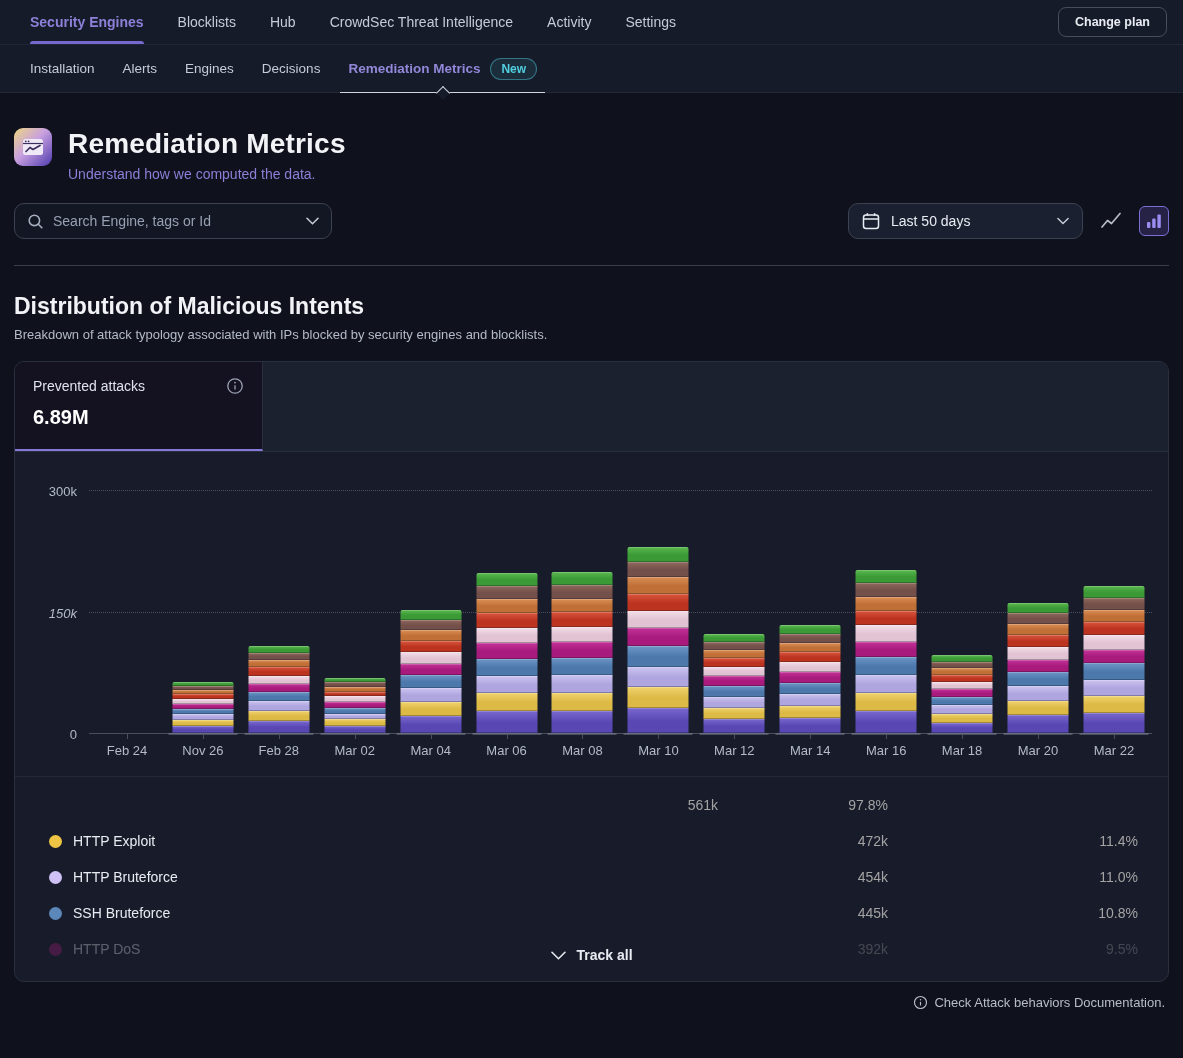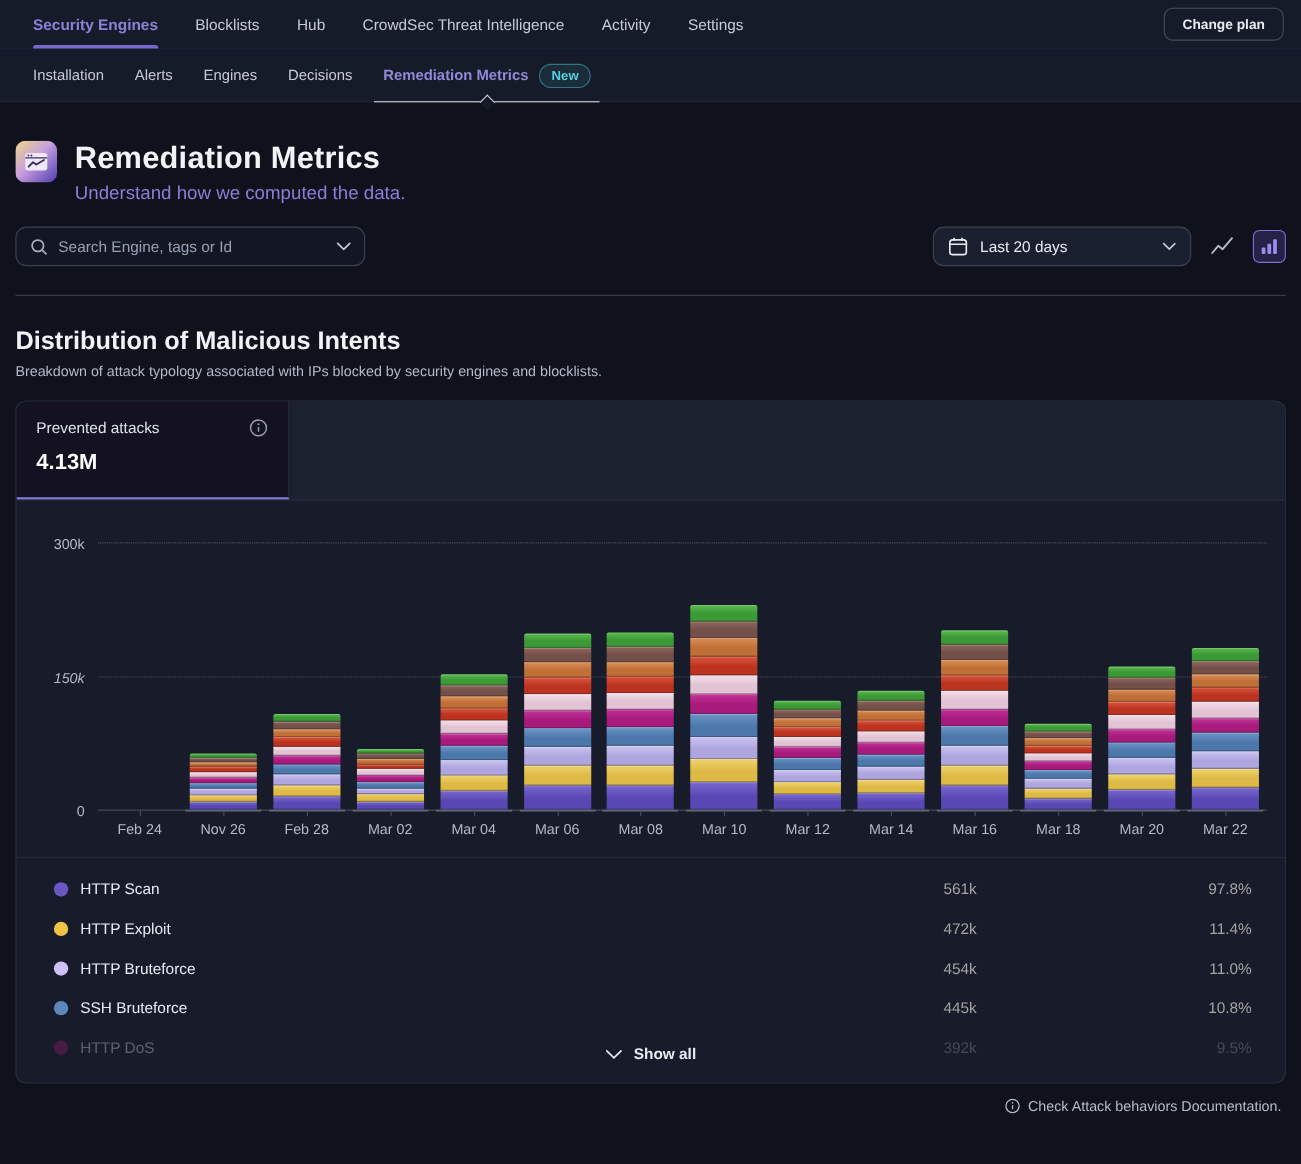--- a/index.html
+++ b/index.html
@@ -56,7 +56,7 @@
   .hero { padding:35px 14px 0; display:flex; gap:16px; }
   .hero-text h1 { font-size:28px; font-weight:700; color:#f2f3f7; letter-spacing:.2px; }
   .hero-text .desc { margin-top:9px; font-size:13.5px; color:#c9ced9; }
-  .hero-text .link { margin-top:6px; font-size:17px; color:#8b7fd8; cursor:pointer; text-decoration:none; display:inline-block; }
+  .hero-text .link { margin-top:6px; font-size:14px; color:#8b7fd8; cursor:pointer; text-decoration:none; display:inline-block; }
   
   .controls { display:flex; align-items:center; padding:20px 14px 0; }
   .searchbox {

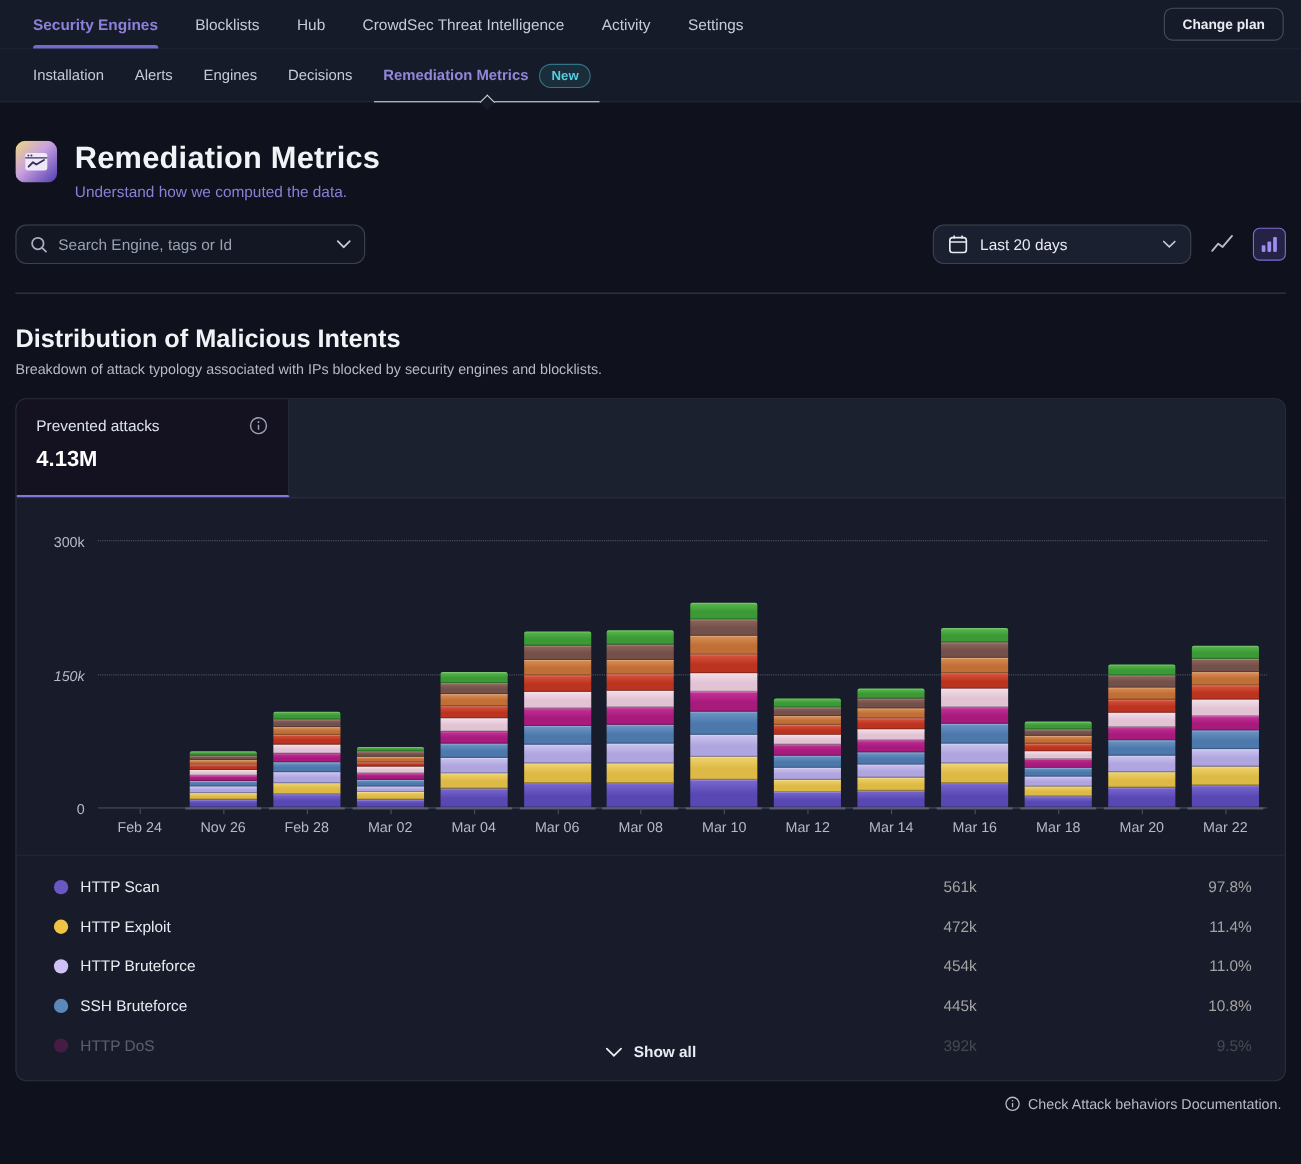--- a/index.html
+++ b/index.html
@@ -217,7 +217,7 @@
             <line x1="12.6" y1="1.2" x2="12.6" y2="3.8"></line>
         </svg>
       </span>
-      <span class="dlabel">Last 20 days</span>
+      <span class="dlabel">Last 50 days</span>
       <span>
         <svg width="12" height="8" viewBox="0 0 13 8" fill="none" stroke="#c6cbd7" stroke-width="1.6" stroke-linecap="round">
             <path d="M1 1.3 L6.5 6.7 L12 1.3"></path>

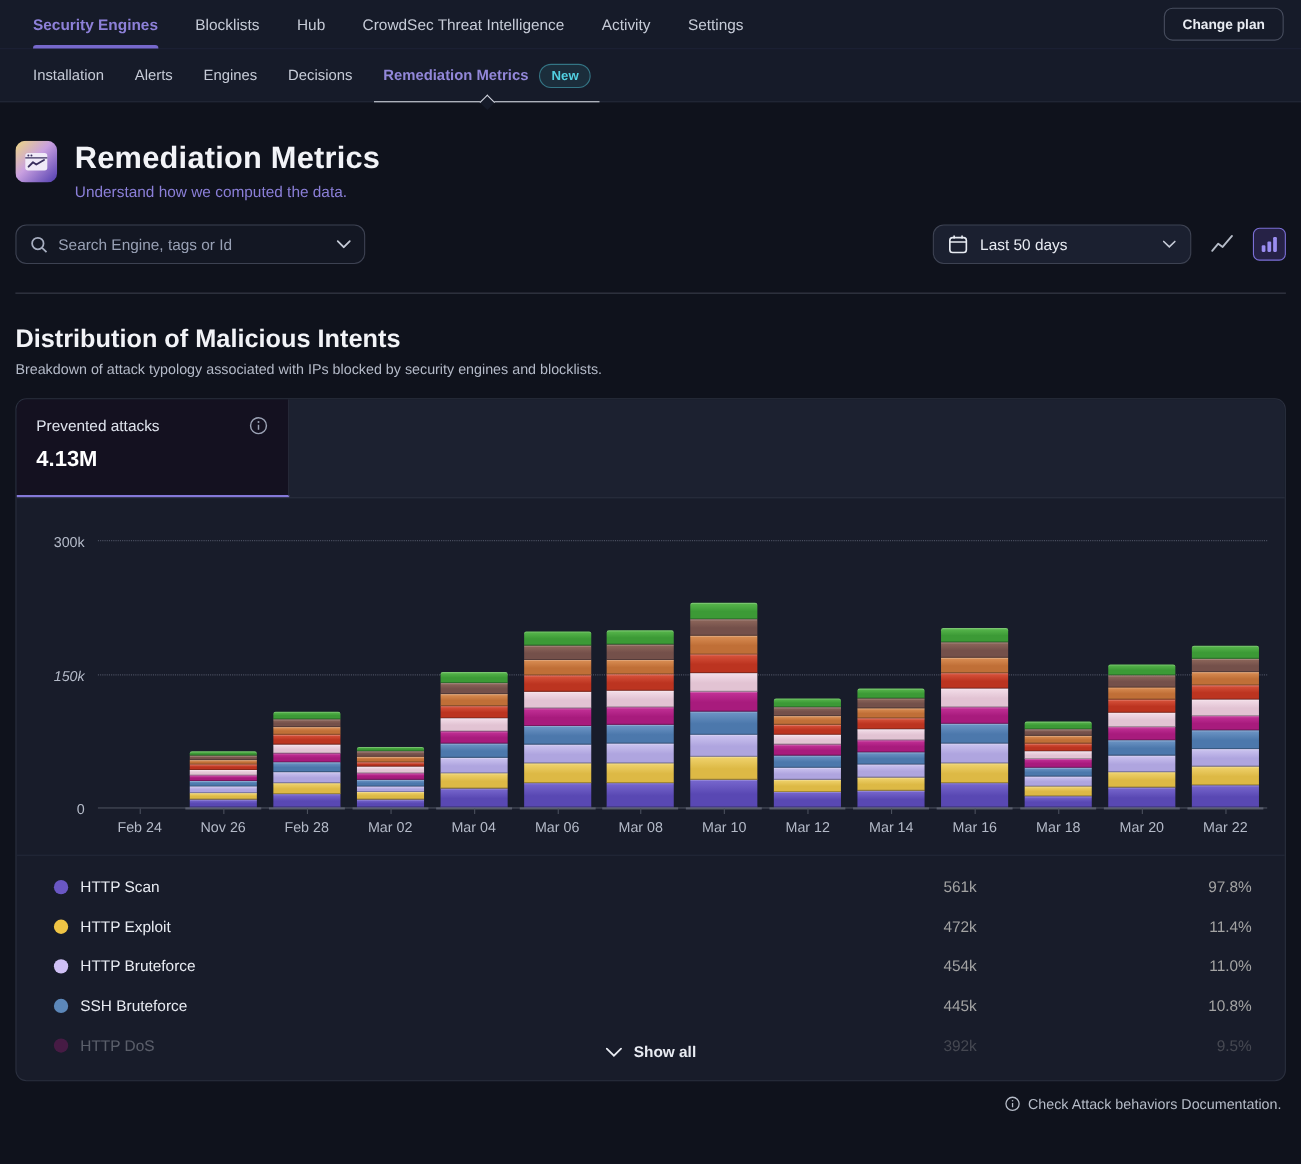--- a/index.html
+++ b/index.html
@@ -260,7 +260,7 @@
           </svg>
         </span>
       </div>
-      <div class="tvalue">4.13M</div>
+      <div class="tvalue">6.89M</div>
     </div>
   </div>
 

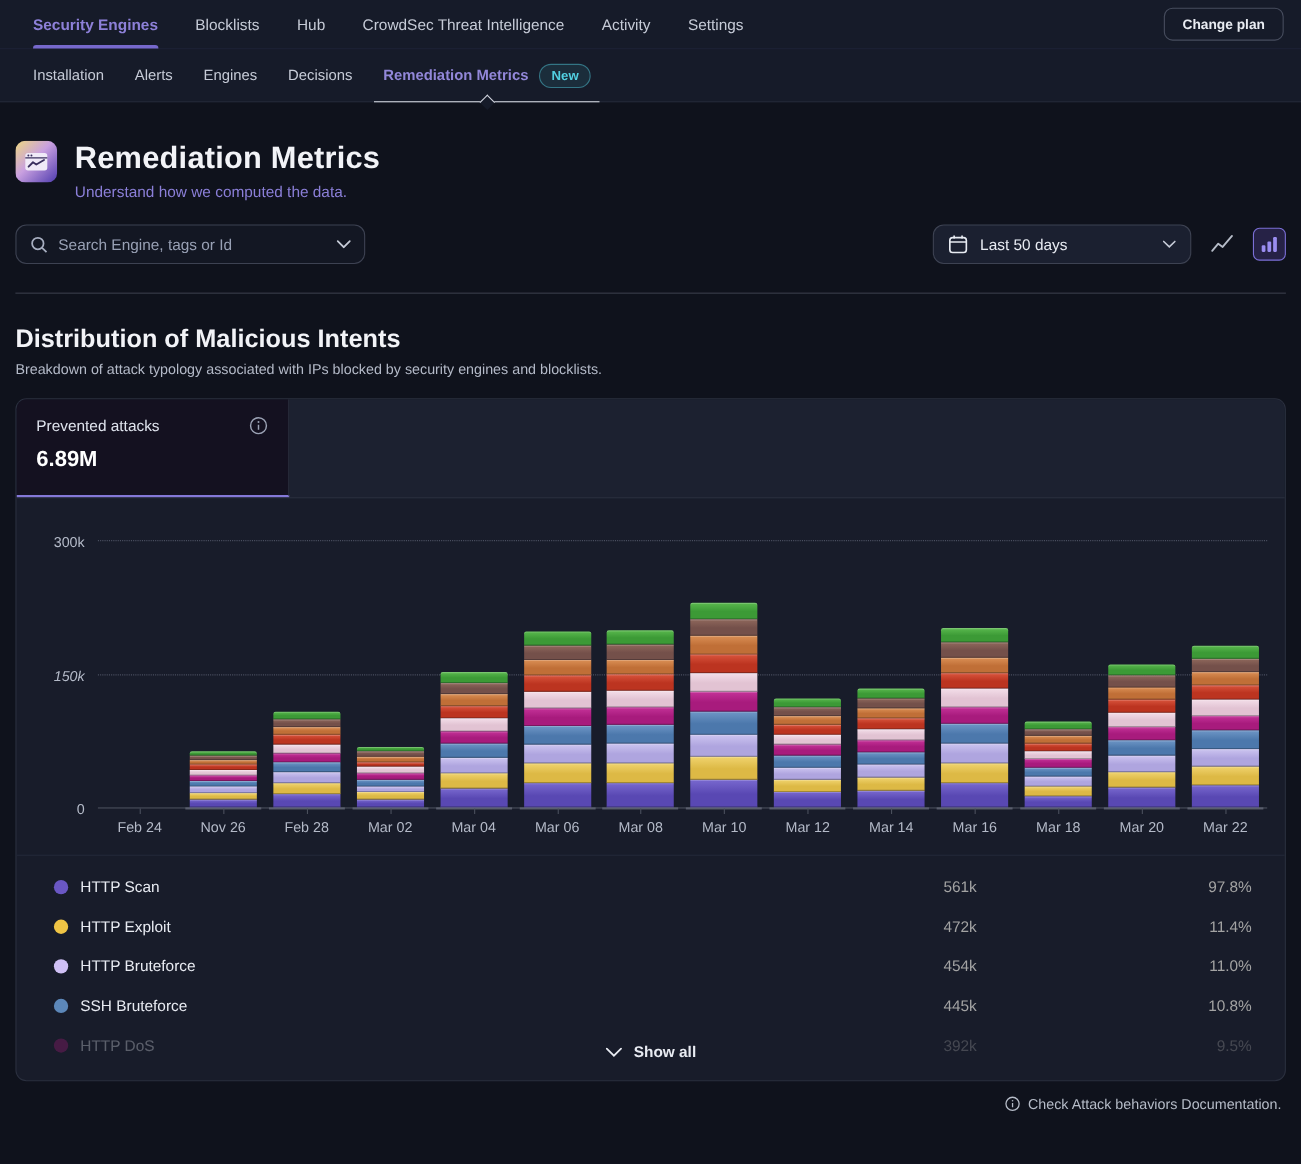--- a/index.html
+++ b/index.html
@@ -480,10 +480,6 @@
 
   <div class="legend" id="legend">
     <div class="lrow">
-        <div class="lname">
-          <span class="ldot" style="background: rgb(106, 87, 196);"></span>
-          <span>HTTP Scan</span>
-        </div>
         <div class="lval">561k</div>
         <div class="lpct">97.8%</div>
       </div>

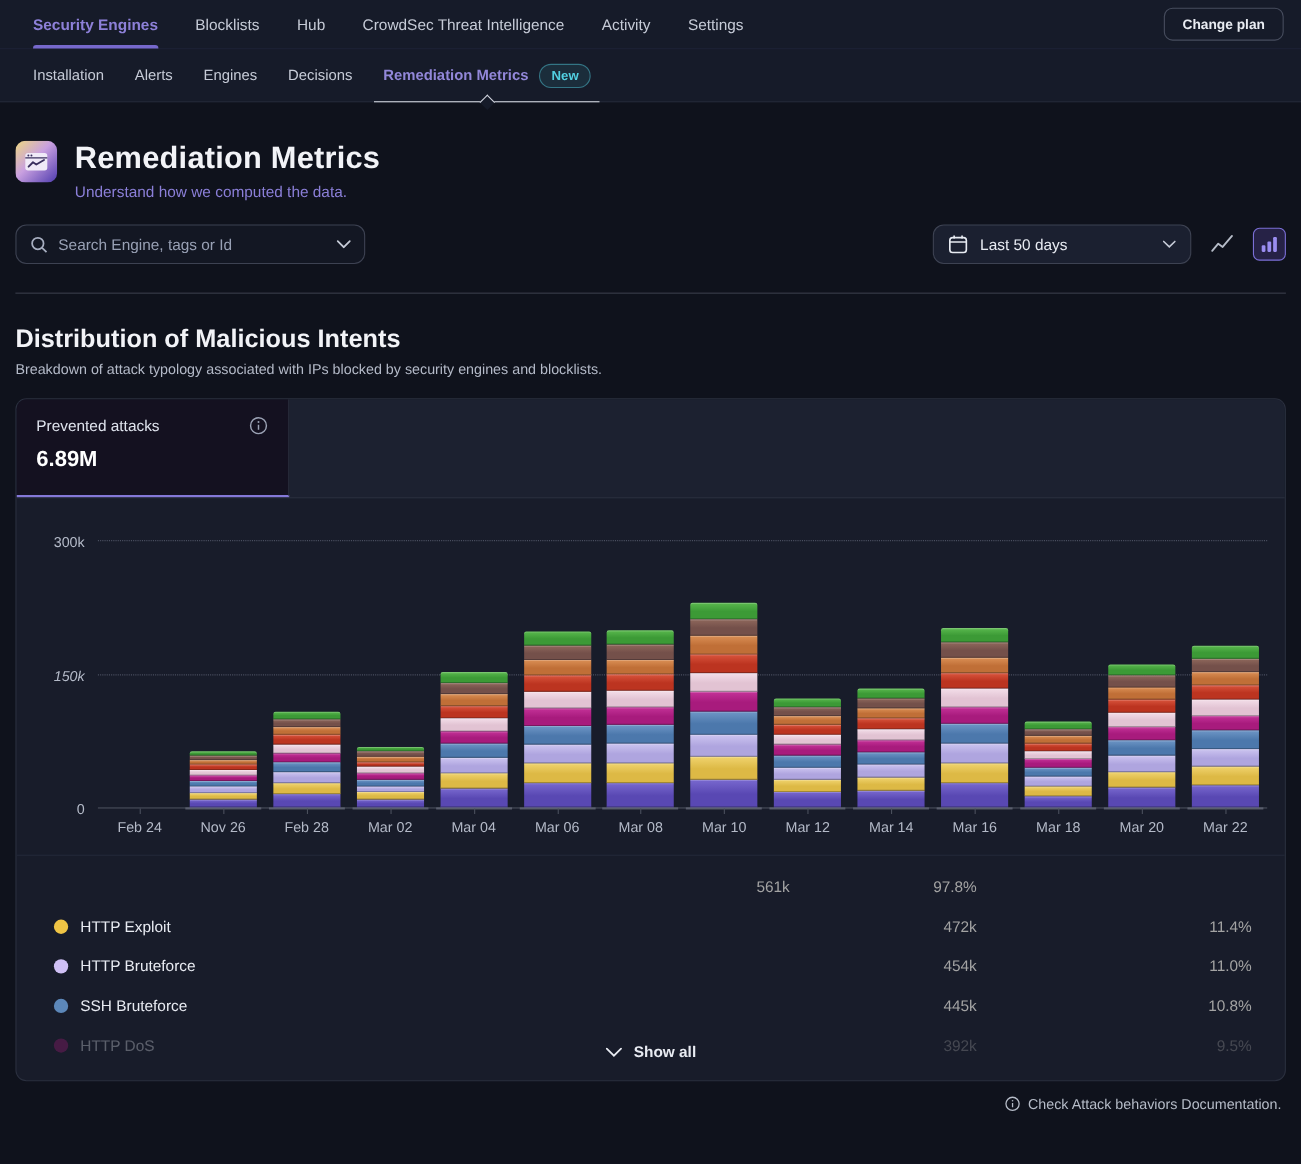--- a/index.html
+++ b/index.html
@@ -521,7 +521,7 @@
             <path d="M1 1.3 L7.5 7.7 L14 1.3"></path>
           </svg>
       </span>
-      <span>Show all</span>
+      <span>Track all</span>
     </button>
   </div>
 </div>

